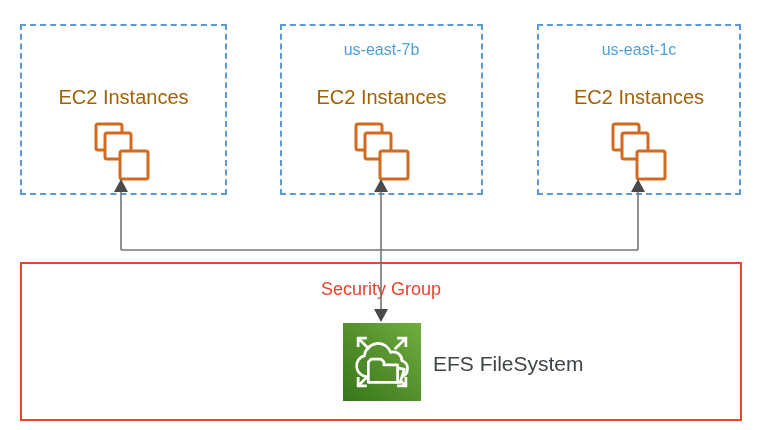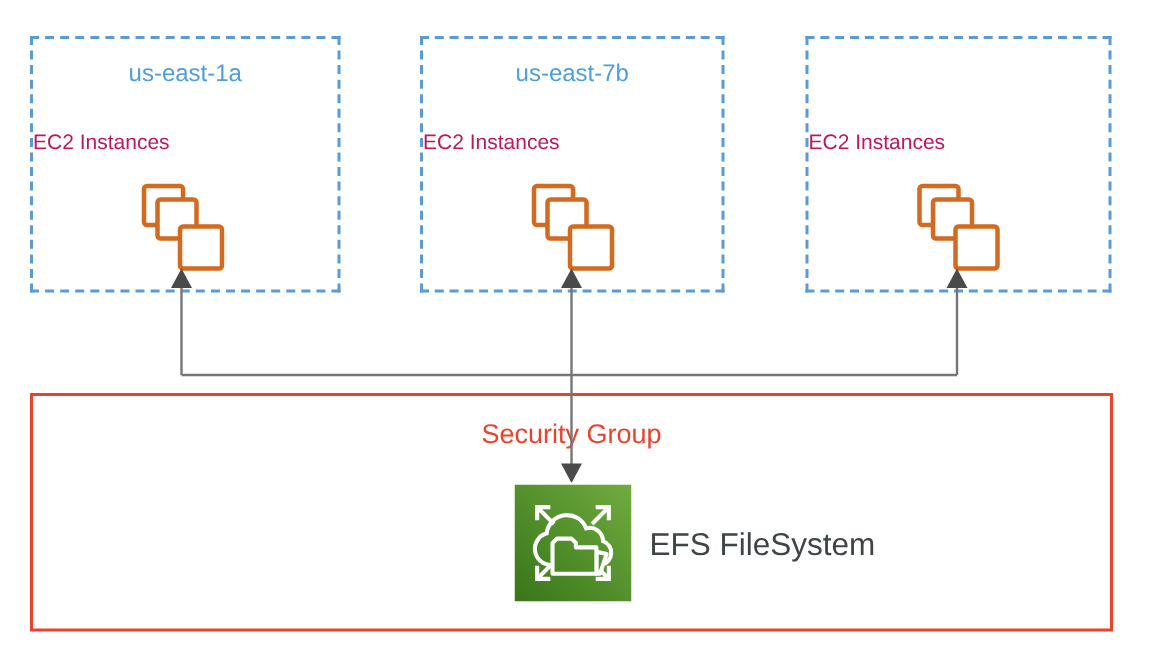--- a/index.html
+++ b/index.html
@@ -75,7 +75,6 @@
 <div class="canvas">
 
   <div class="zone" style="left:20px; width:207px;">
-    <div class="zone-label">us-east-1a</div>
     <div class="zone-service">EC2 Instances</div>
     <svg class="ec2-icon" width="58" height="60" viewBox="0 0 58 60">
       <g fill="#ffffff" stroke="#D26A1F" stroke-width="3" stroke-linejoin="round">

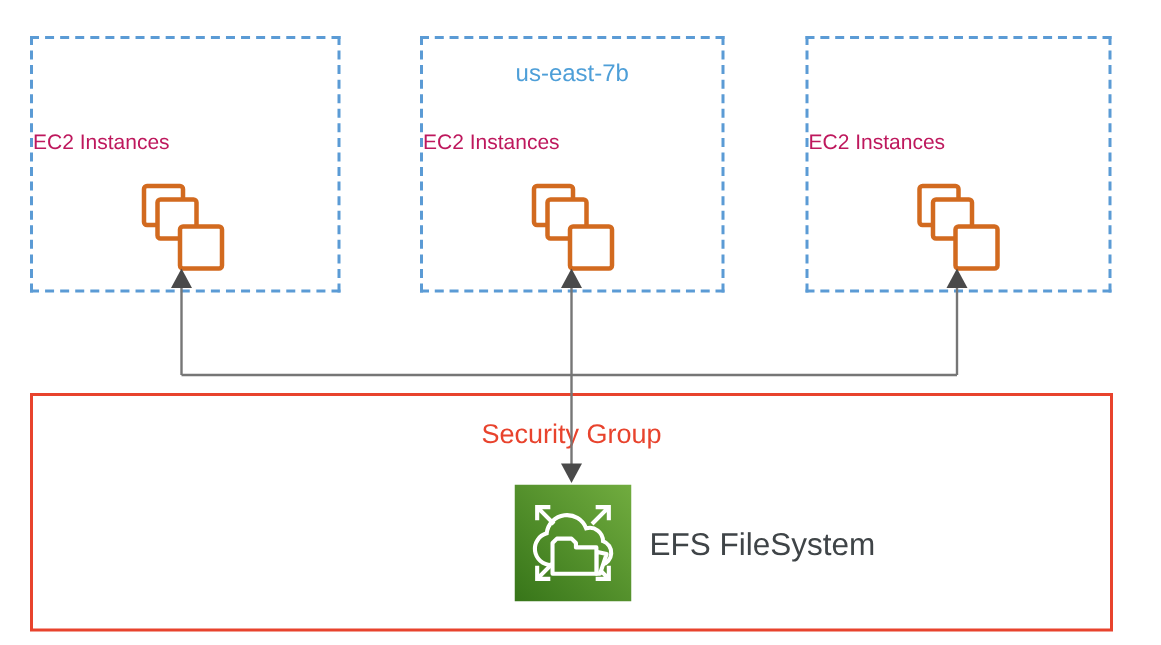--- a/index.html
+++ b/index.html
@@ -98,6 +98,7 @@
   </div>
 
   <div class="zone" style="left:537px; width:204px;">
+    <div class="zone-label">us-east-1c</div>
     <div class="zone-service">EC2 Instances</div>
     <svg class="ec2-icon" width="58" height="60" viewBox="0 0 58 60">
       <g fill="#ffffff" stroke="#D26A1F" stroke-width="3" stroke-linejoin="round">

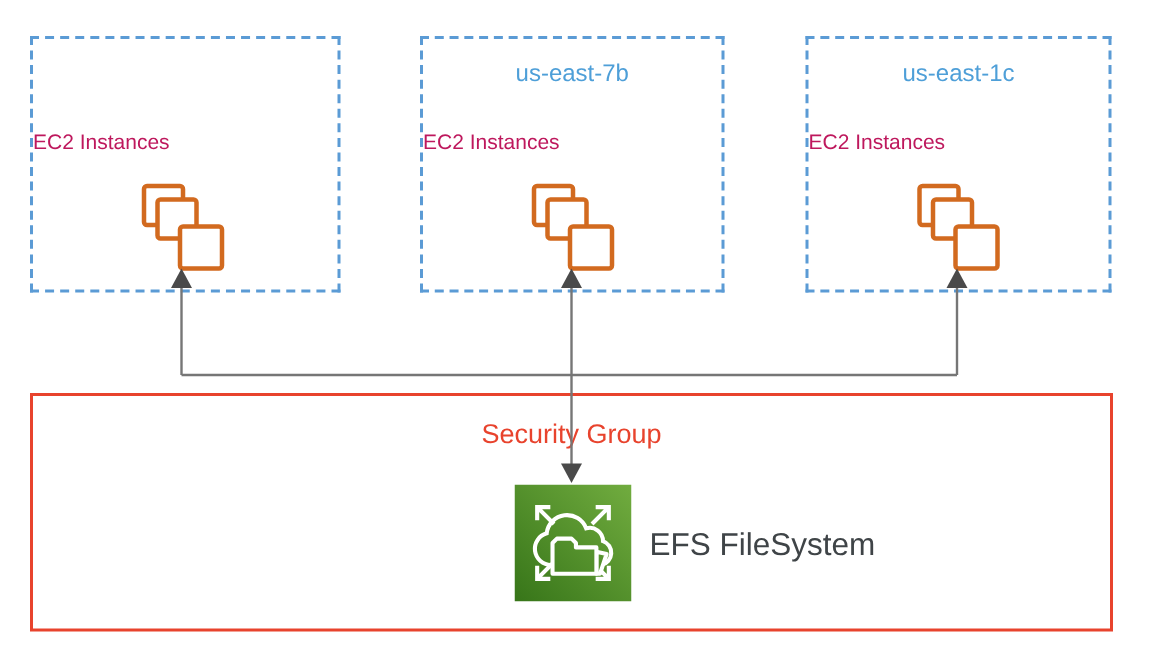--- a/index.html
+++ b/index.html
@@ -32,8 +32,9 @@
   .zone-service {
     position: absolute;
     top: 60px; left: 0; right: 0;
-    font-size: 14px;
-    color: #be185d;
+    text-align: center;
+    font-size: 20px;
+    color: #a16207;
   }
   .ec2-icon { position: absolute; left: 72px; top: 96px; }
 

